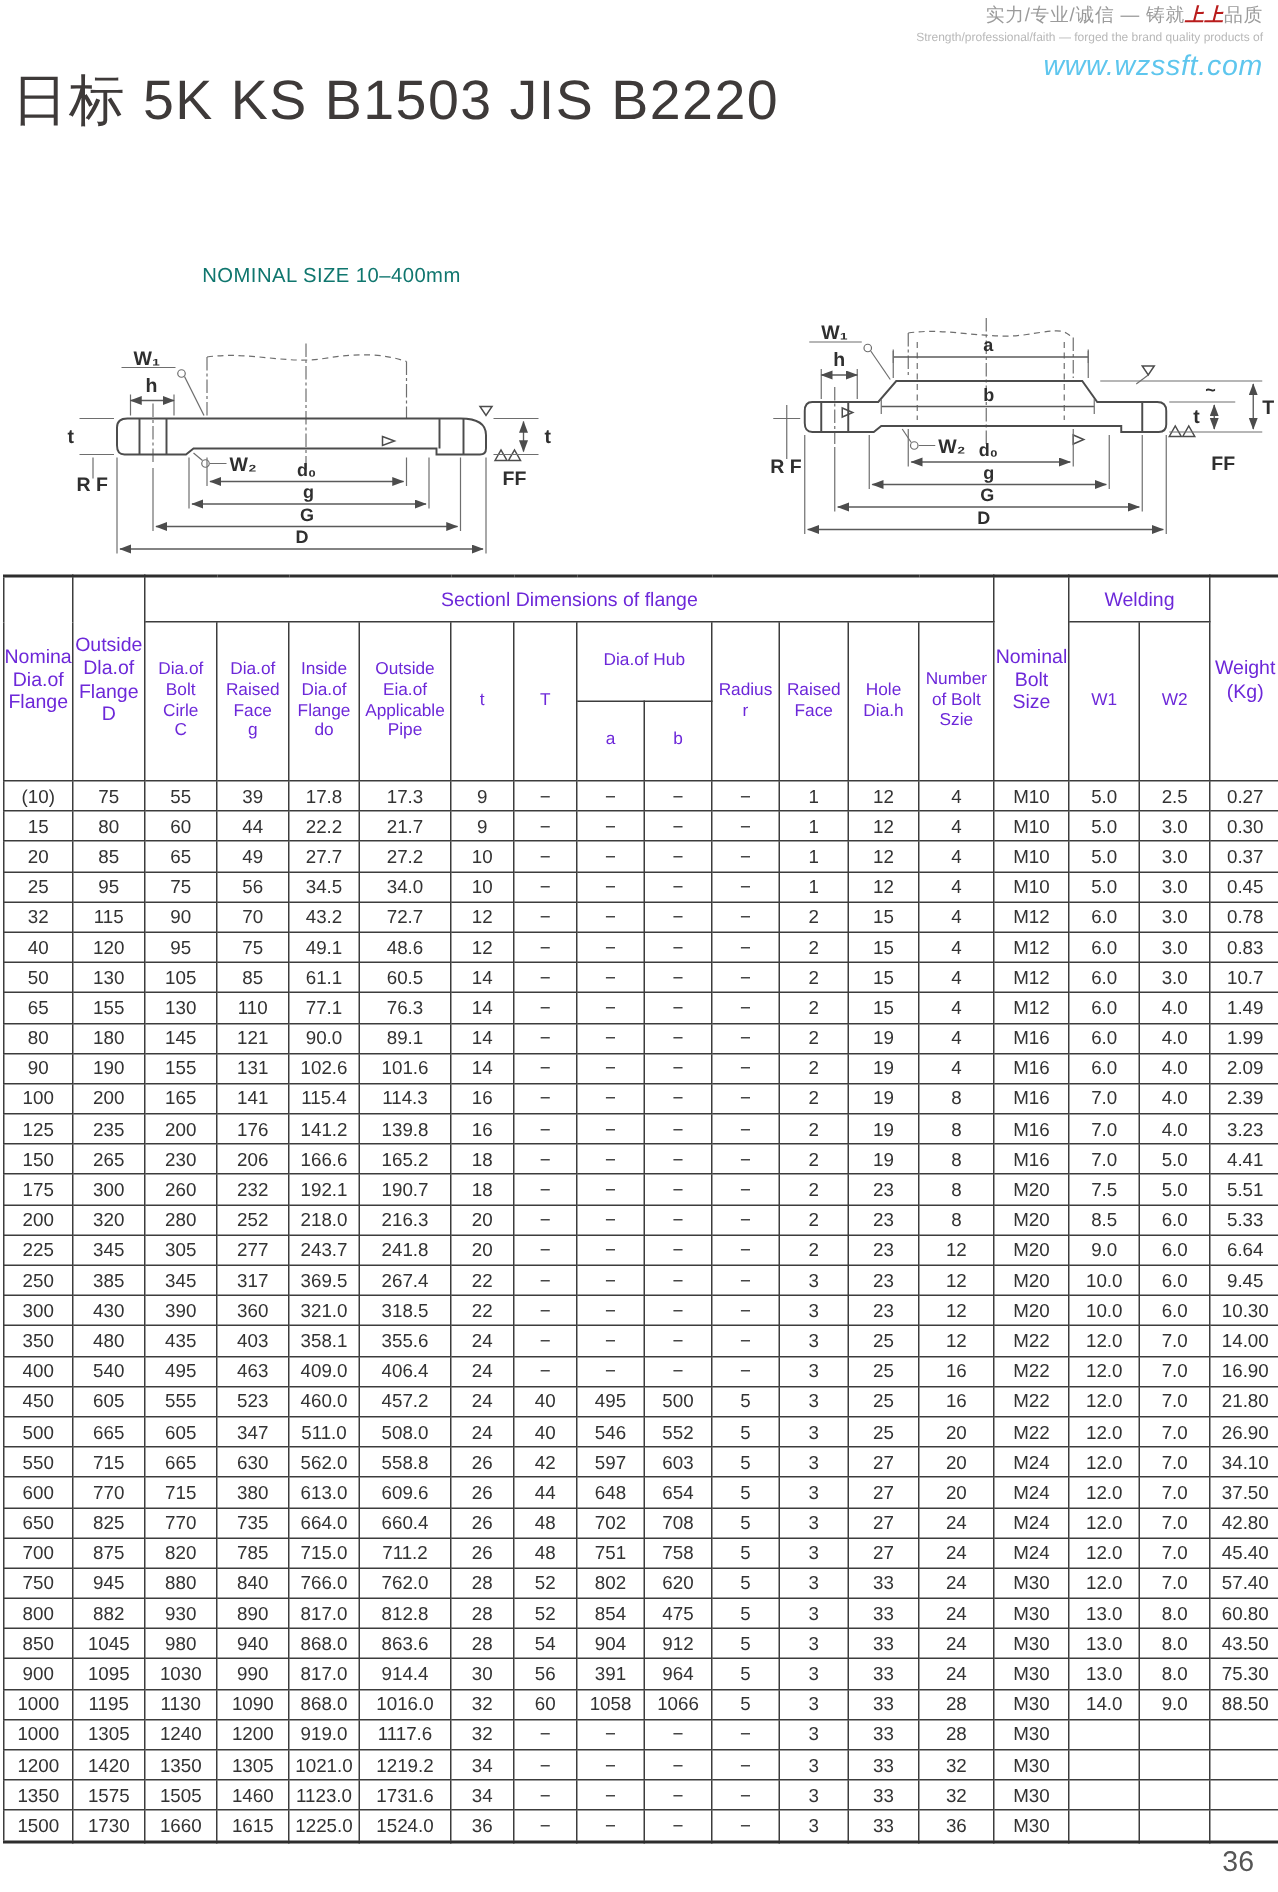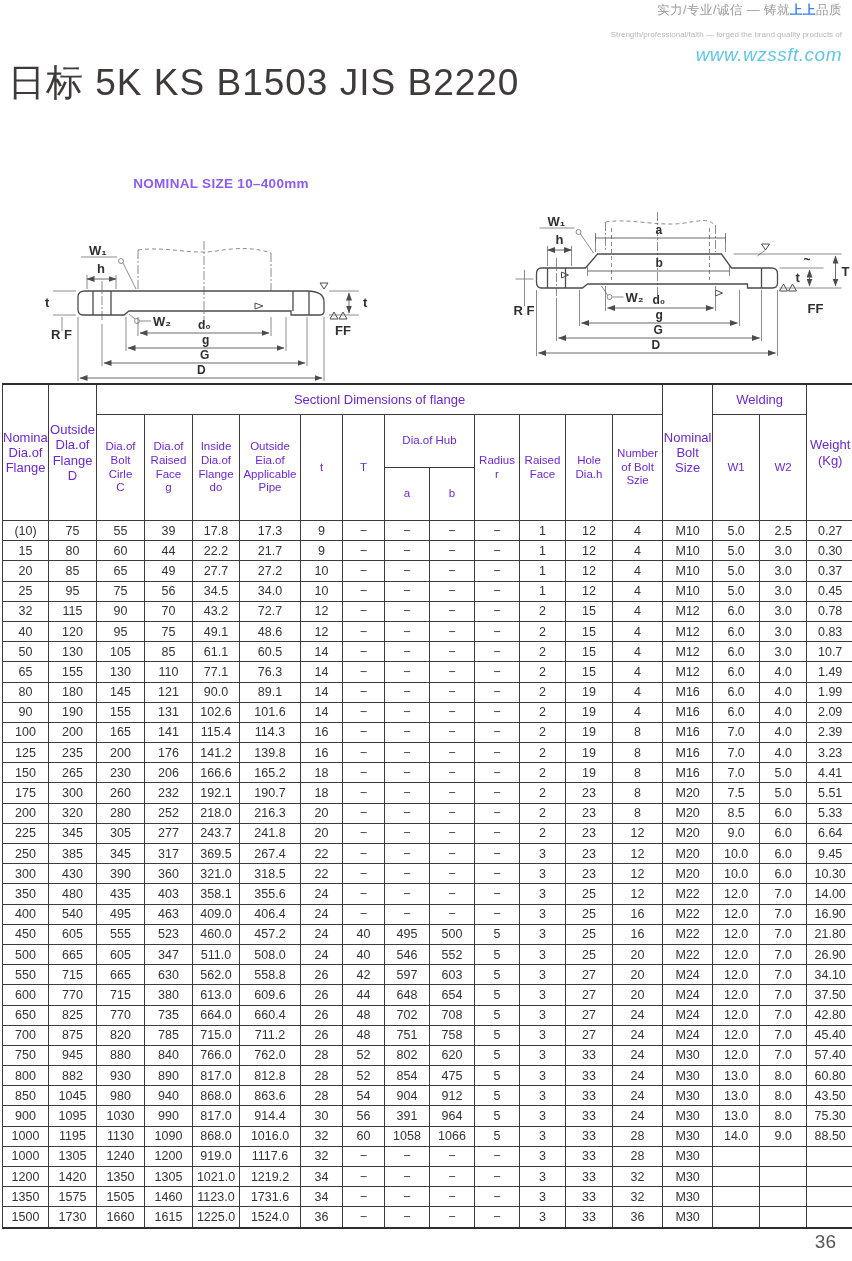--- a/index.html
+++ b/index.html
@@ -8,7 +8,7 @@
   
   .brand{position:absolute;top:3px;right:10px;text-align:right;line-height:1.25;}
   .slogan-cn{font-size:12.5px;color:#9b9b9b;letter-spacing:.5px;}
-  .slogan-cn b{color:#3b82f6;font-weight:bold;}
+  .slogan-cn b{color:#b91c1c;font-weight:bold;font-style:italic;}
   .slogan-en{font-size:8px;color:#b8b8b8;margin-top:11px;}
   .website{font-size:19px;color:#5ec6ee;font-style:italic;margin-top:3px;letter-spacing:.5px;}
   

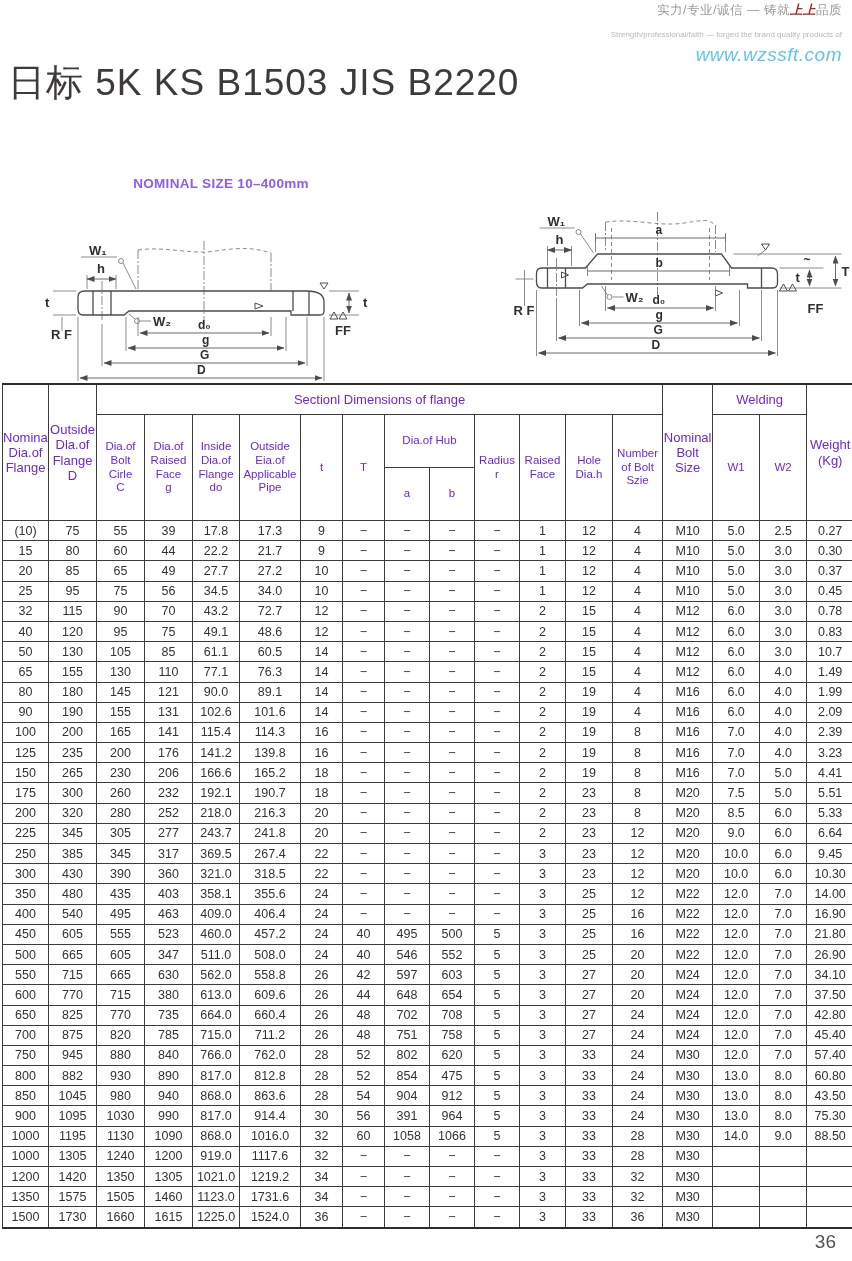--- a/index.html
+++ b/index.html
@@ -9,7 +9,7 @@
   .brand{position:absolute;top:3px;right:10px;text-align:right;line-height:1.25;}
   .slogan-cn{font-size:12.5px;color:#9b9b9b;letter-spacing:.5px;}
   .slogan-cn b{color:#b91c1c;font-weight:bold;font-style:italic;}
-  .slogan-en{font-size:8px;color:#b8b8b8;margin-top:11px;}
+  .slogan-en{font-size:8px;color:#b8b8b8;margin-top:1px;}
   .website{font-size:19px;color:#5ec6ee;font-style:italic;margin-top:3px;letter-spacing:.5px;}
   
   .page-title{position:absolute;top:58px;left:8px;font-size:37px;color:#3e3a39;letter-spacing:1px;}

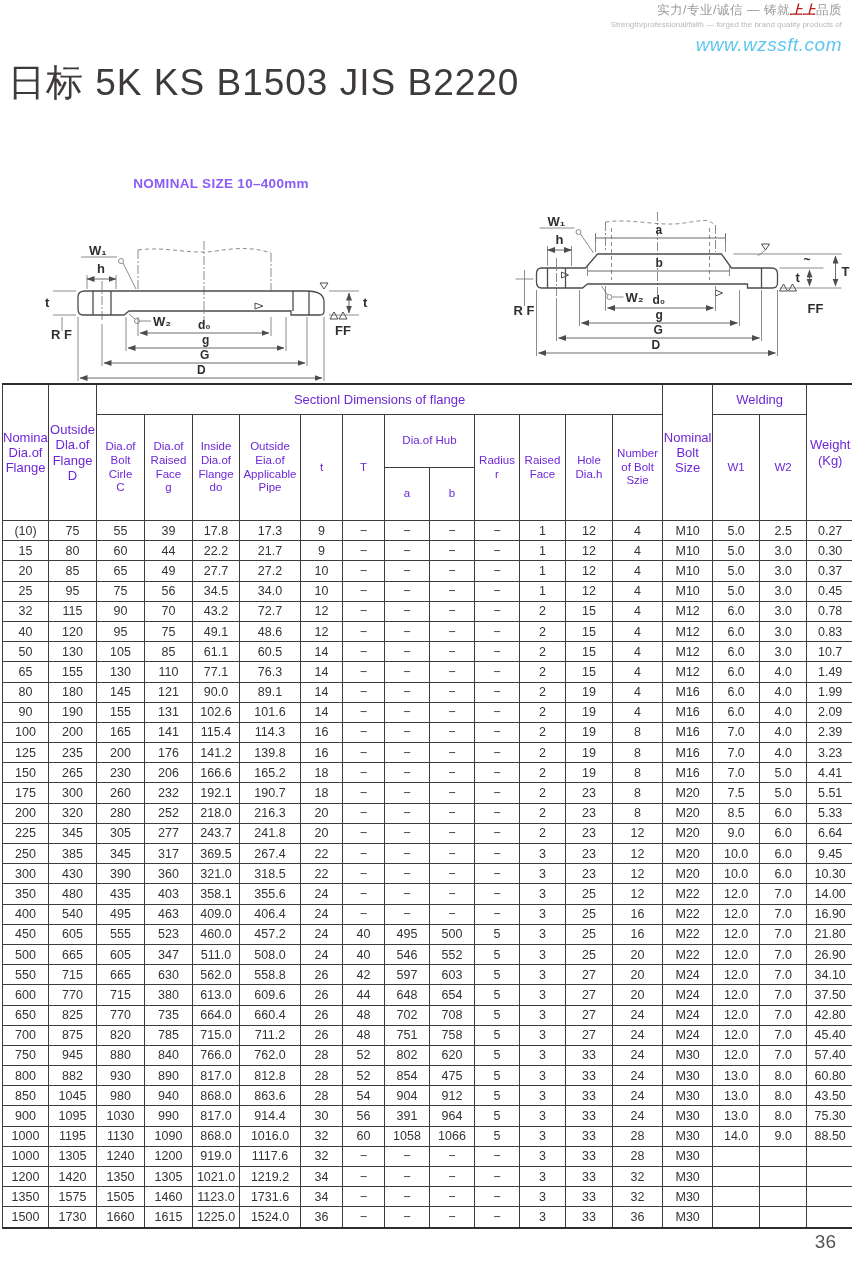--- a/index.html
+++ b/index.html
@@ -12,7 +12,7 @@
   .slogan-en{font-size:8px;color:#b8b8b8;margin-top:1px;}
   .website{font-size:19px;color:#5ec6ee;font-style:italic;margin-top:3px;letter-spacing:.5px;}
   
-  .page-title{position:absolute;top:58px;left:8px;font-size:37px;color:#3e3a39;letter-spacing:1px;}
+  .page-title{position:absolute;top:42px;left:8px;font-size:37px;color:#3e3a39;letter-spacing:1px;}
   
   .diagram{position:absolute;top:176px;}
   .diagram.left{left:40px;width:362px;}

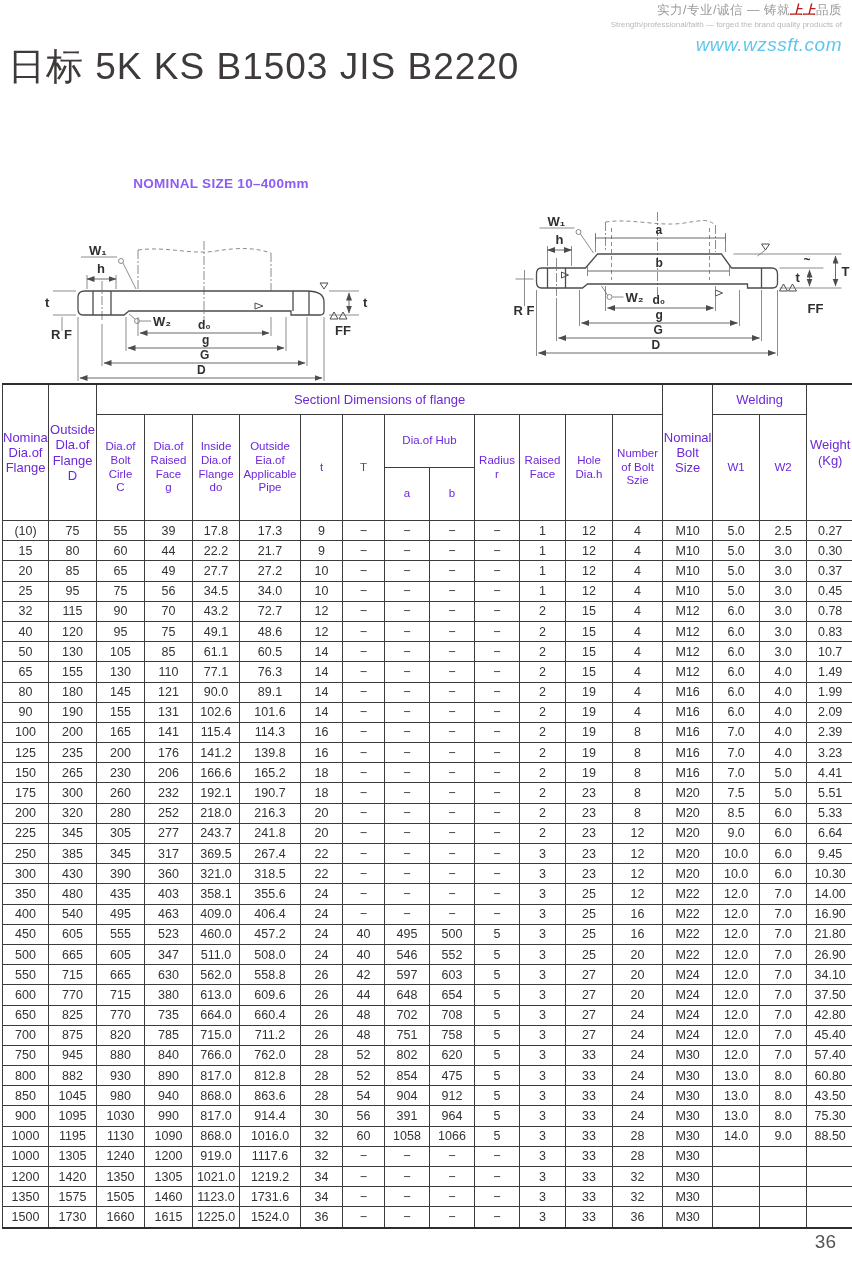--- a/index.html
+++ b/index.html
@@ -17,7 +17,7 @@
   .diagram{position:absolute;top:176px;}
   .diagram.left{left:40px;width:362px;}
   .diagram.right{left:489px;width:363px;}
-  .diagram-title{text-align:center;font-size:13.5px;font-weight:bold;color:#8b5cf6;letter-spacing:.3px;margin-bottom:14px;}
+  .diagram-title{text-align:center;font-size:13.5px;font-weight:normal;color:#0f766e;letter-spacing:.3px;margin-bottom:2px;}
   svg{display:block;}
   svg text{font-family:"Liberation Sans","DejaVu Sans",sans-serif;fill:#2f2f2f;}
   .lbl{font-size:13px;font-weight:bold;}

